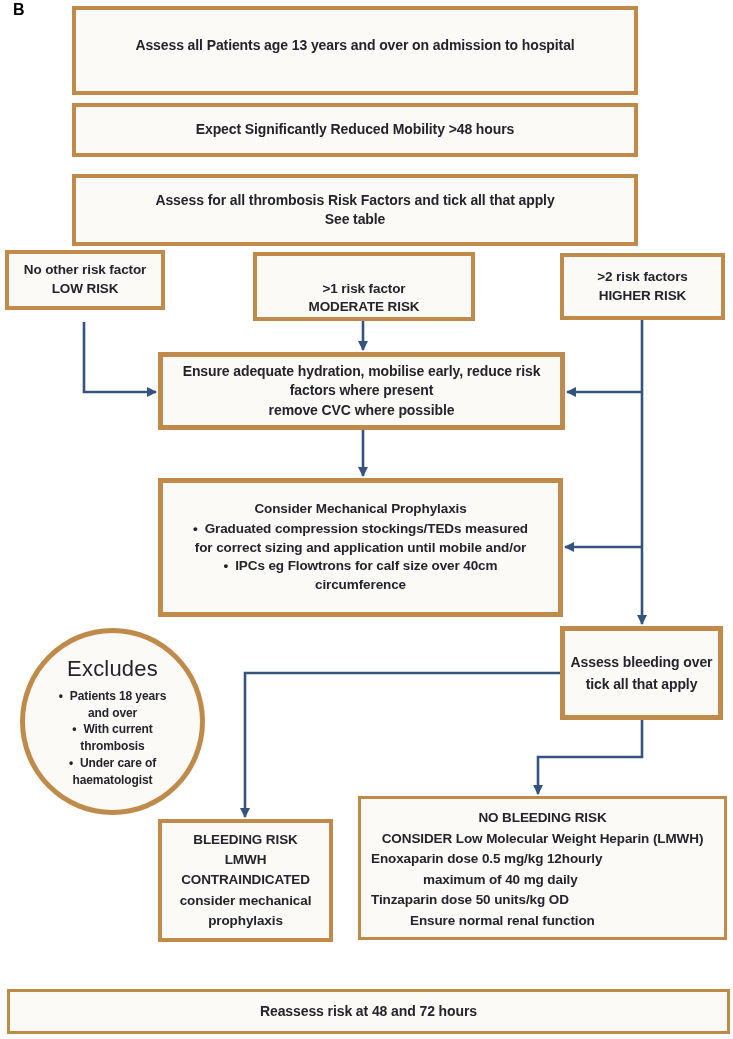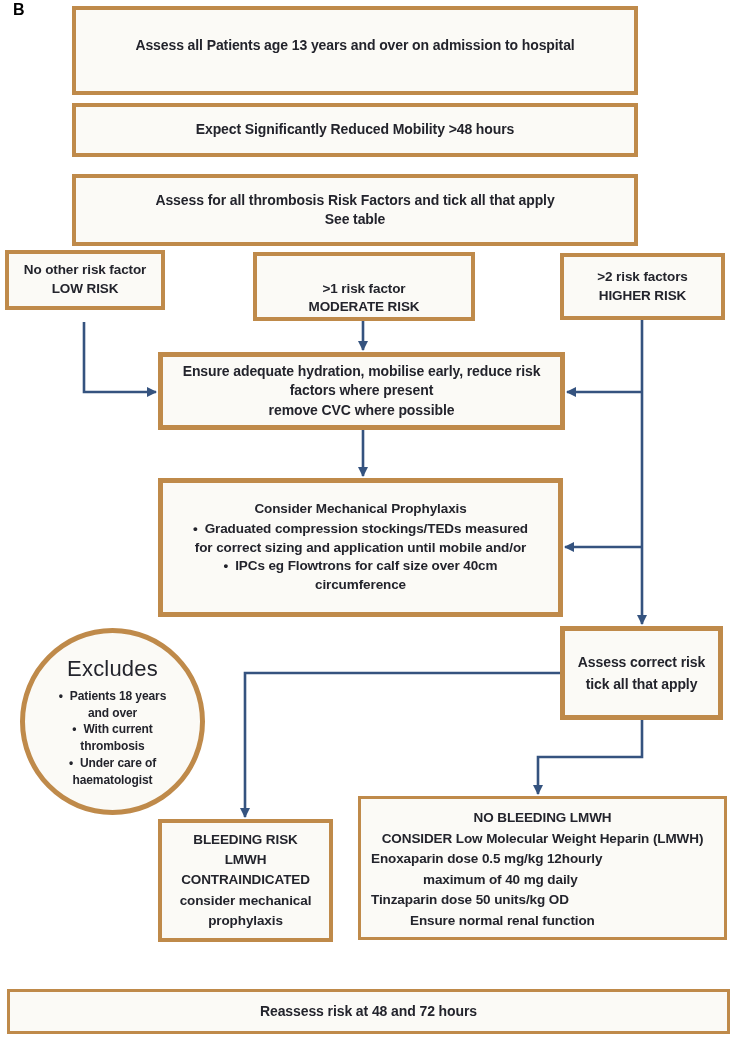--- a/index.html
+++ b/index.html
@@ -135,7 +135,7 @@
   </div>
 
   <div class="node n-assess-bleeding">
-    <span class="line">Assess correct risk</span>
+    <span class="line">Assess bleeding over</span>
     <span class="line">tick all that apply</span>
   </div>
 

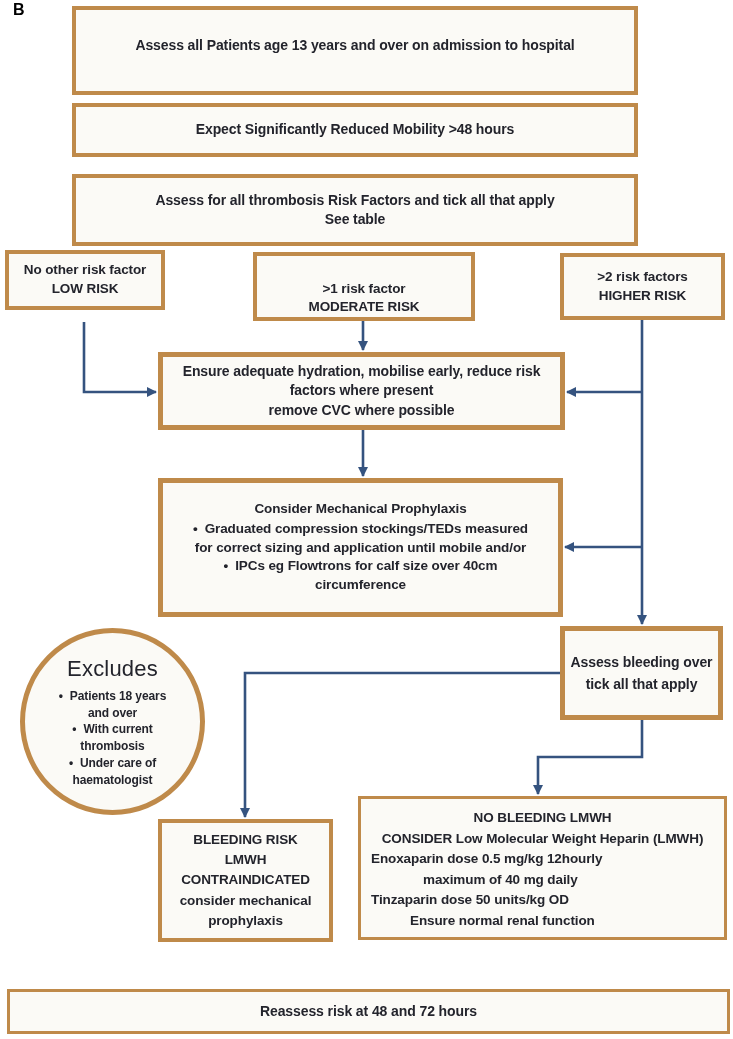--- a/index.html
+++ b/index.html
@@ -147,7 +147,7 @@
   </div>
 
   <div class="node n-no-bleeding">
-    <span class="line">NO BLEEDING LMWH</span>
+    <span class="line">NO BLEEDING RISK</span>
     <span class="line">CONSIDER Low Molecular Weight Heparin (LMWH)</span>
     <span class="line al">Enoxaparin dose 0.5 mg/kg 12hourly</span>
     <span class="line in1">maximum of 40 mg daily</span>

